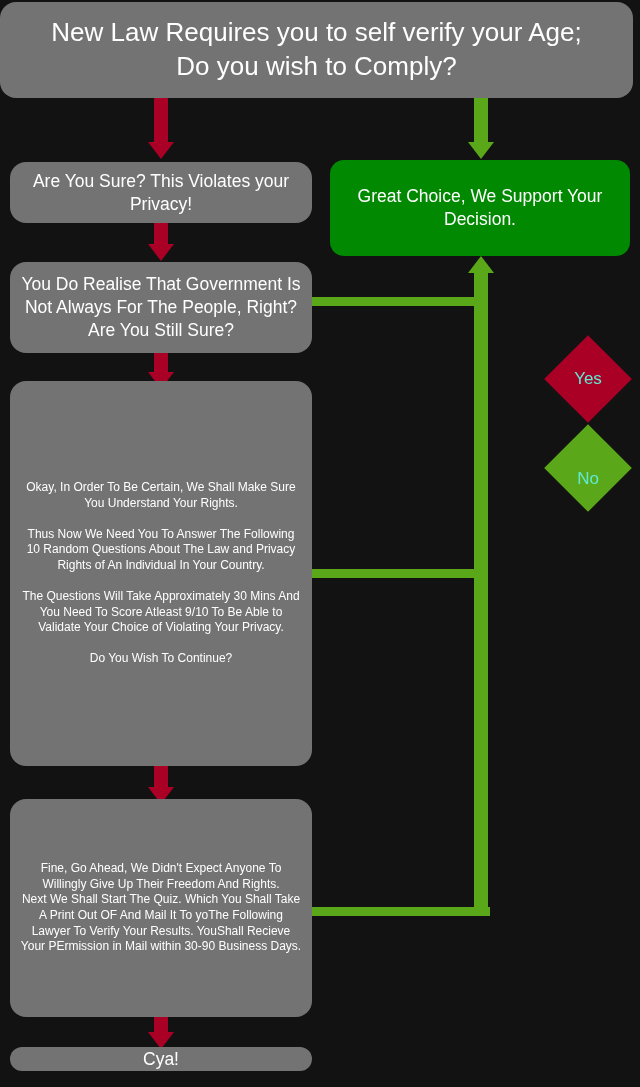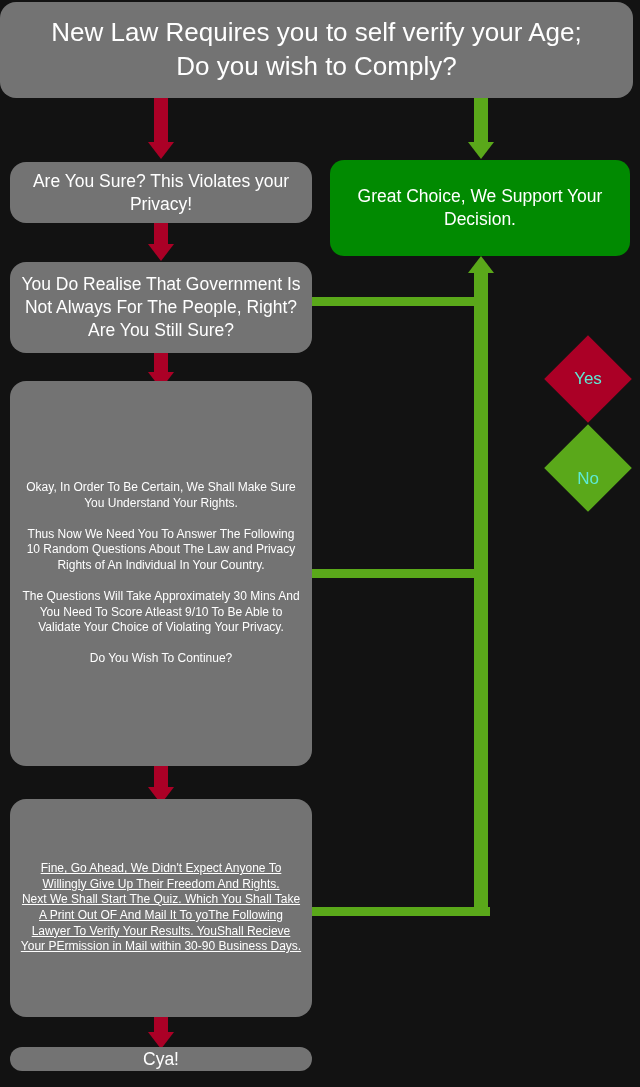--- a/index.html
+++ b/index.html
@@ -141,7 +141,7 @@
   <div class="conn vline-red" style="left:154px; top:766px; width:14px; height:22px;"></div>
   <div class="arrow-down-red" style="left:148px; top:787px;"></div>
 
-  <div class="node blue big-txt" style="left:10px; top:799px; width:302px; height:218px;text-decoration:underline;">Fine, Go Ahead, We Didn't Expect Anyone To Willingly Give Up Their Freedom And Rights.
+  <div class="node blue big-txt" style="left:10px; top:799px; width:302px; height:218px;">Fine, Go Ahead, We Didn't Expect Anyone To Willingly Give Up Their Freedom And Rights.
 Next We Shall Start The Quiz. Which You Shall Take  A Print Out OF And Mail It To yoThe Following Lawyer To Verify Your Results. YouShall Recieve Your PErmission in Mail within 30-90 Business Days.</div>
 
   <div class="conn hline-grn" style="left:312px; top:907px; width:178px; height:9px;"></div>

